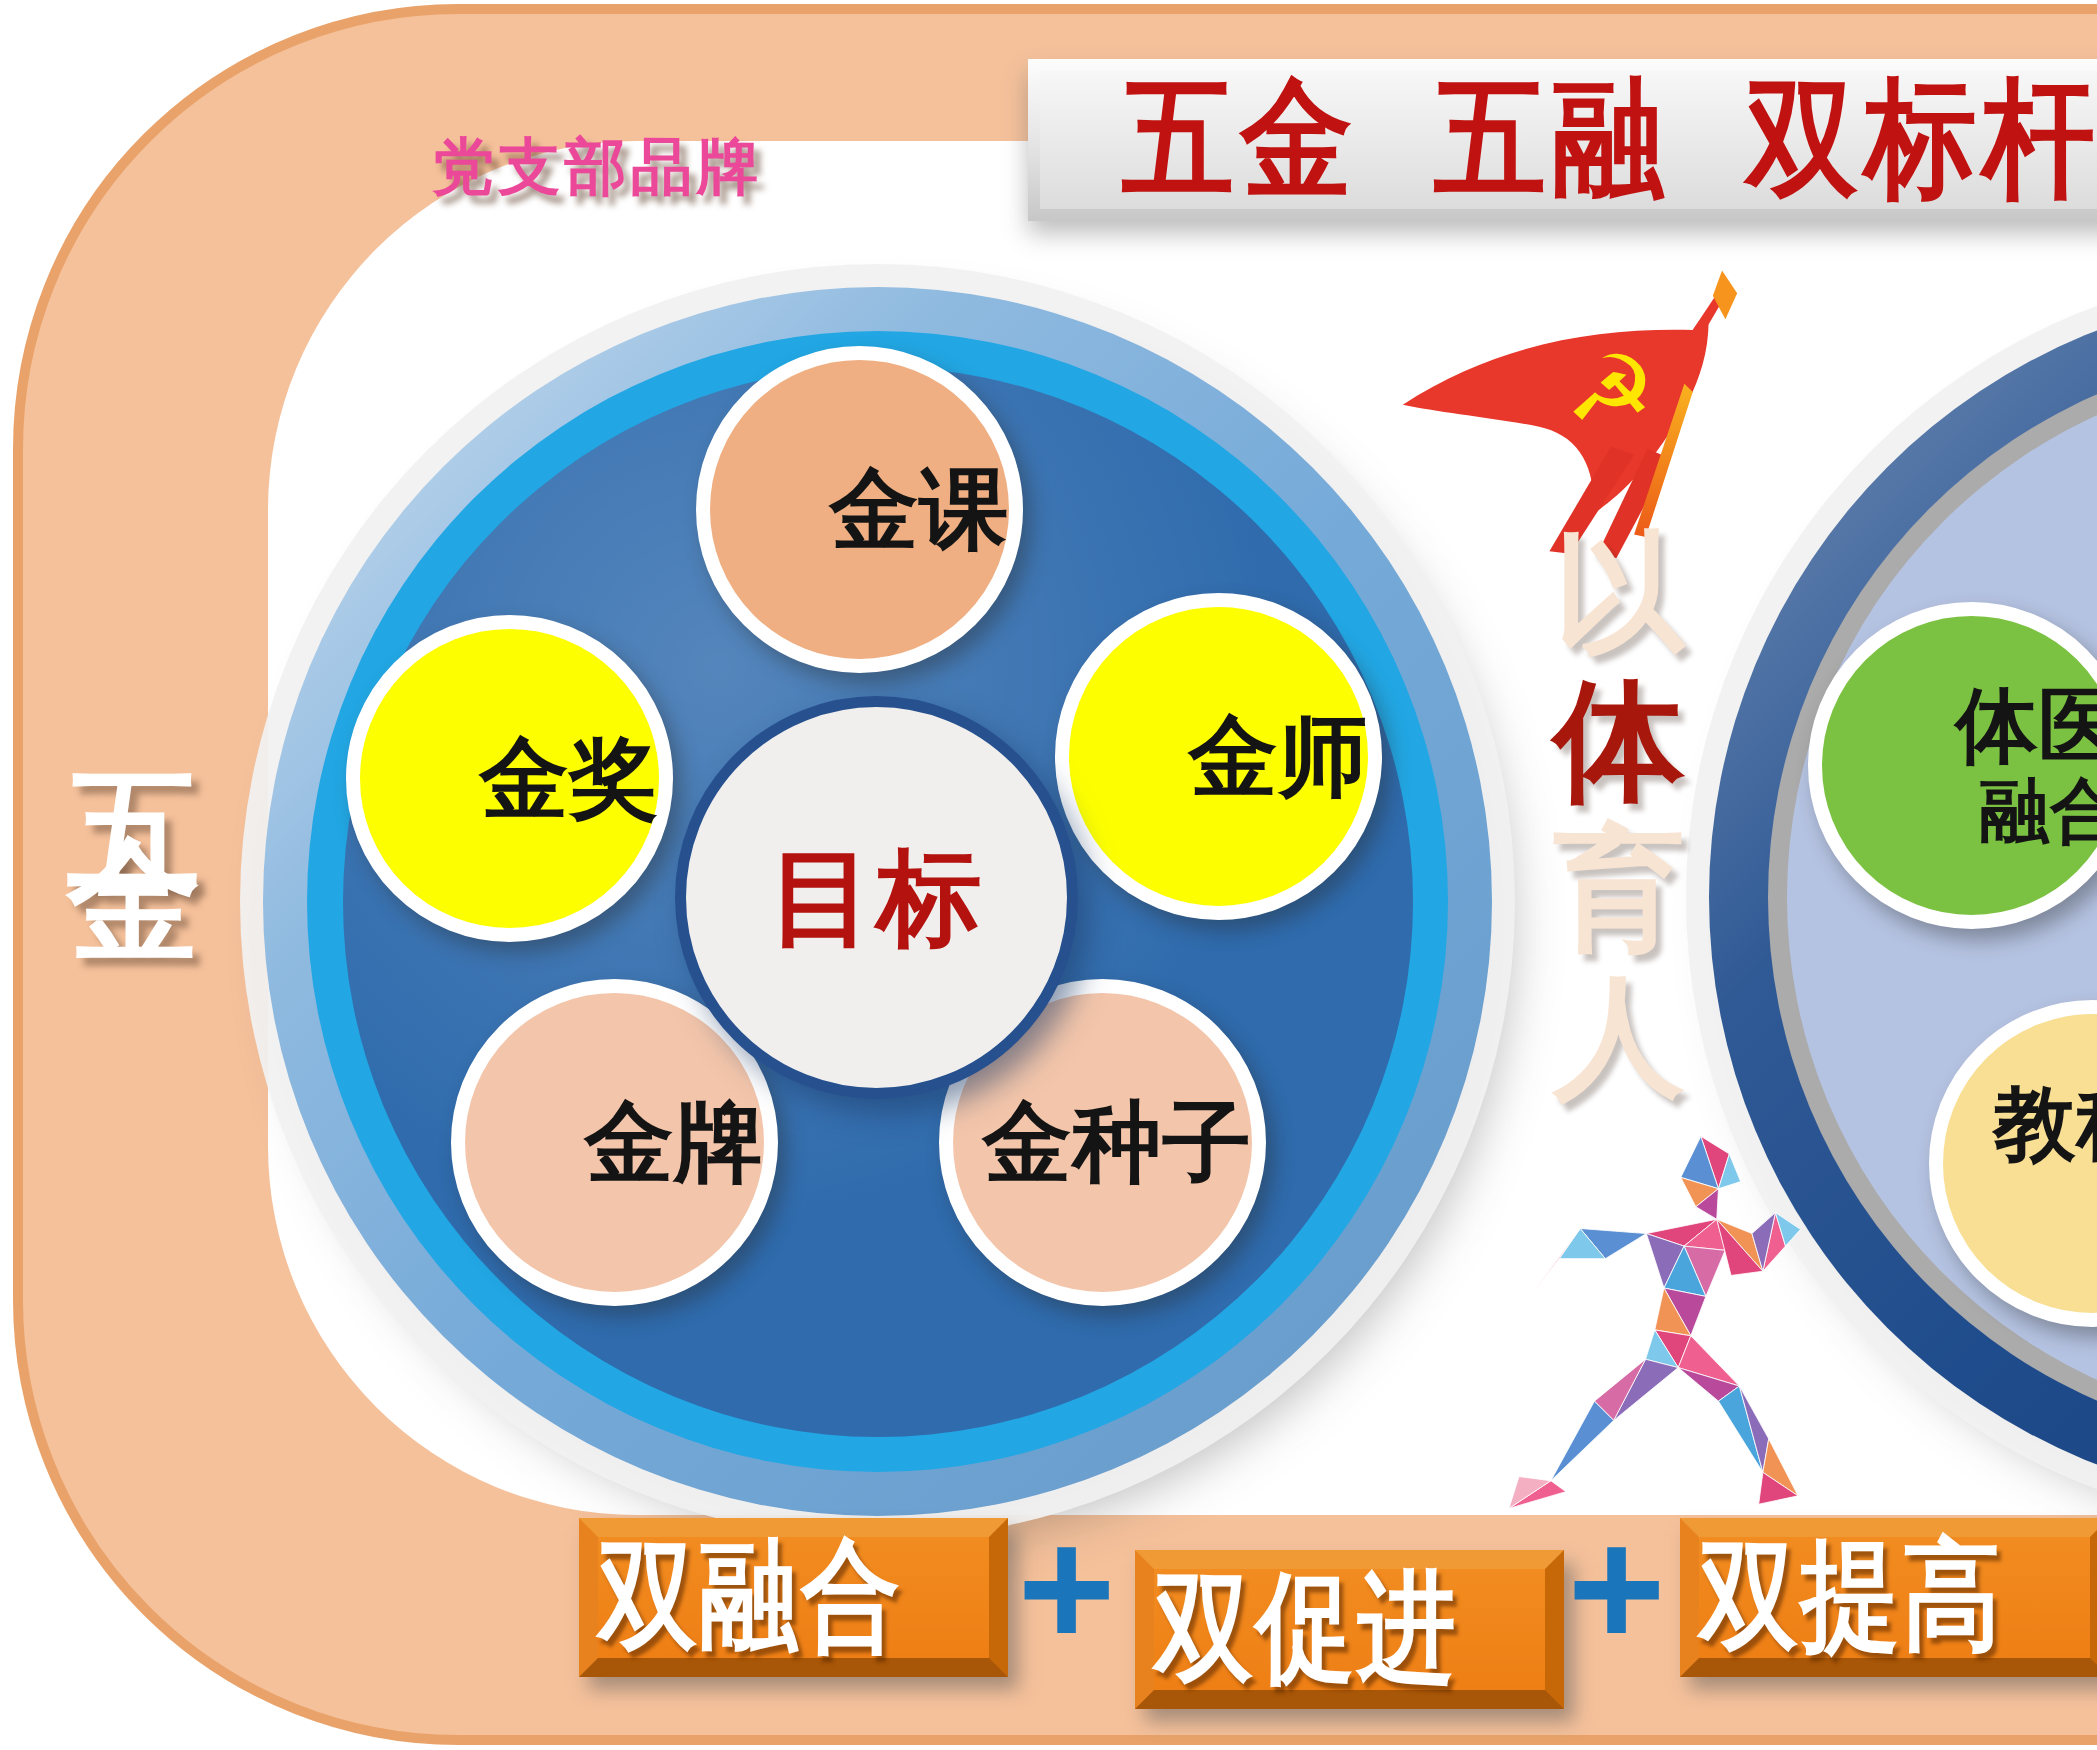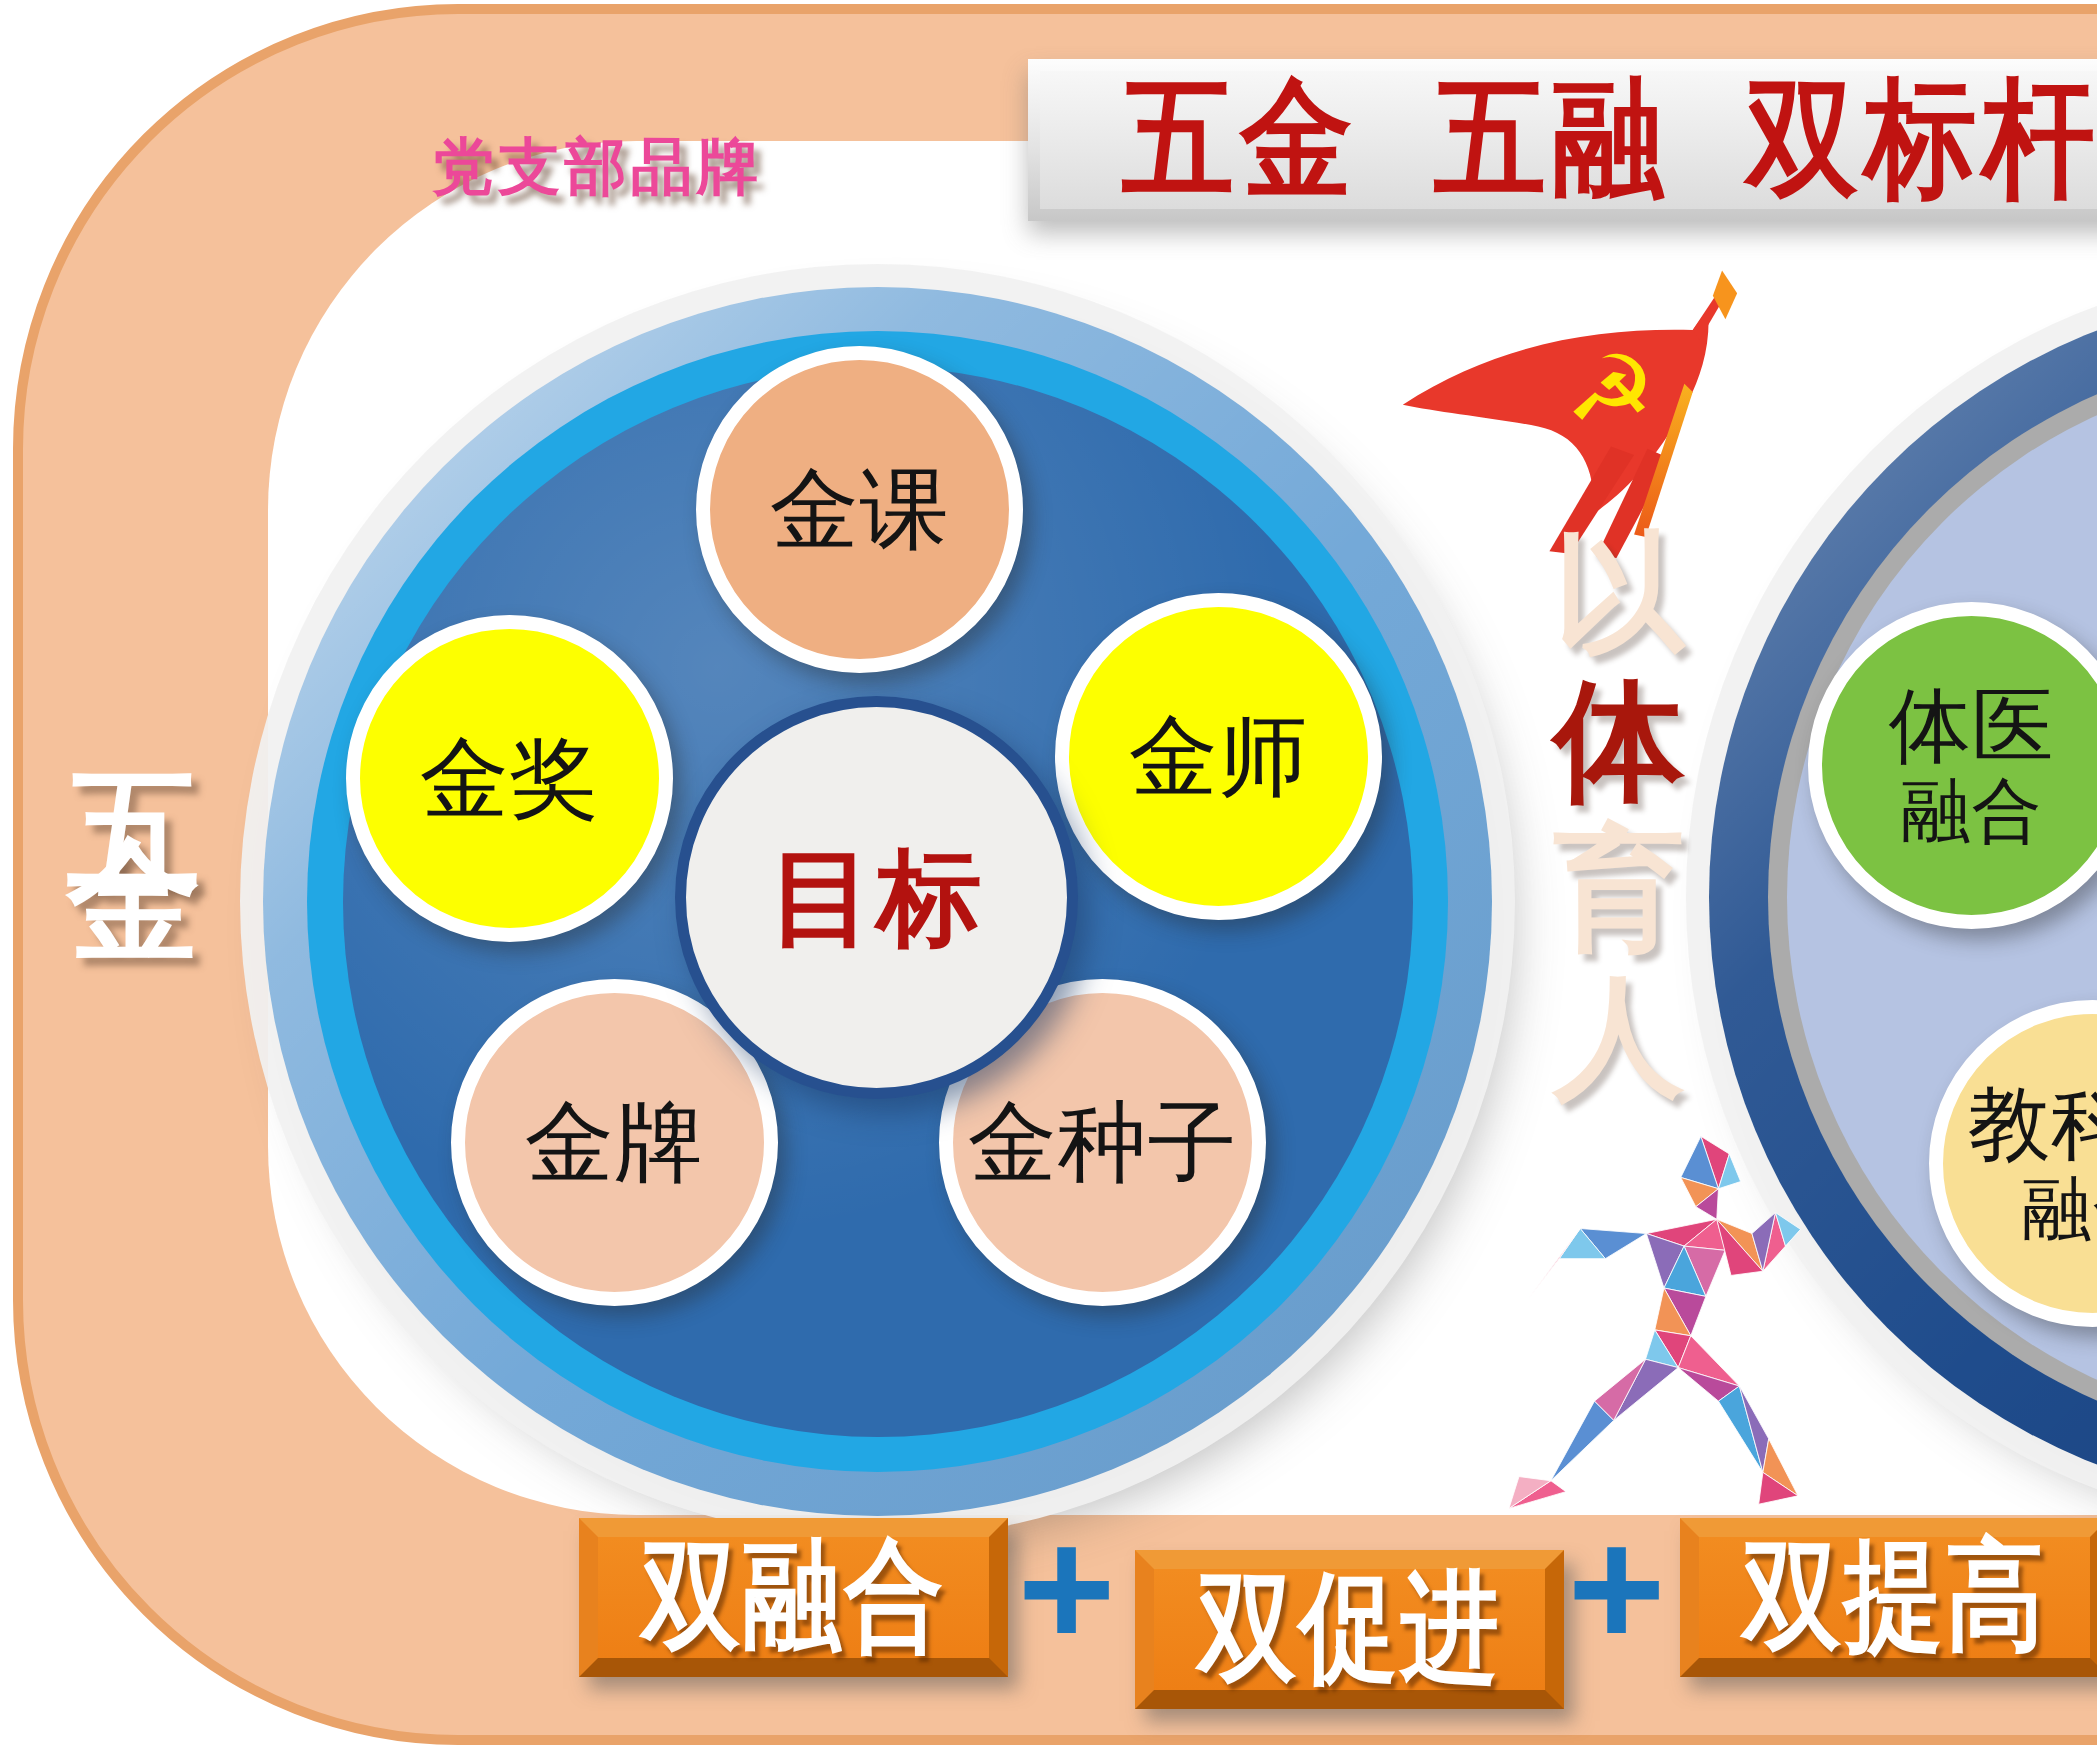--- a/index.html
+++ b/index.html
@@ -60,8 +60,8 @@
   .wheel-right .wheel-fill{left:78px;top:78px;width:1061px;height:1061px;}
   .sat{
     width:327px;height:327px;border-radius:50%;border:14.3px solid #fff;
-    box-sizing:border-box;display:flex;flex-direction:column;align-items:center;justify-content:center;
-    color:#141414;font-weight:400;box-shadow:8.4px 11px 20px rgba(40,40,40,.38);
+    box-sizing:border-box;display:flex;flex-direction:column;align-items:flex-end;justify-content:center;
+    color:#141414;font-weight:700;box-shadow:8.4px 11px 20px rgba(40,40,40,.38);
     text-align:center;
   }
   .sat .l1{font-size:89px;line-height:1.1;letter-spacing:0.8px;}

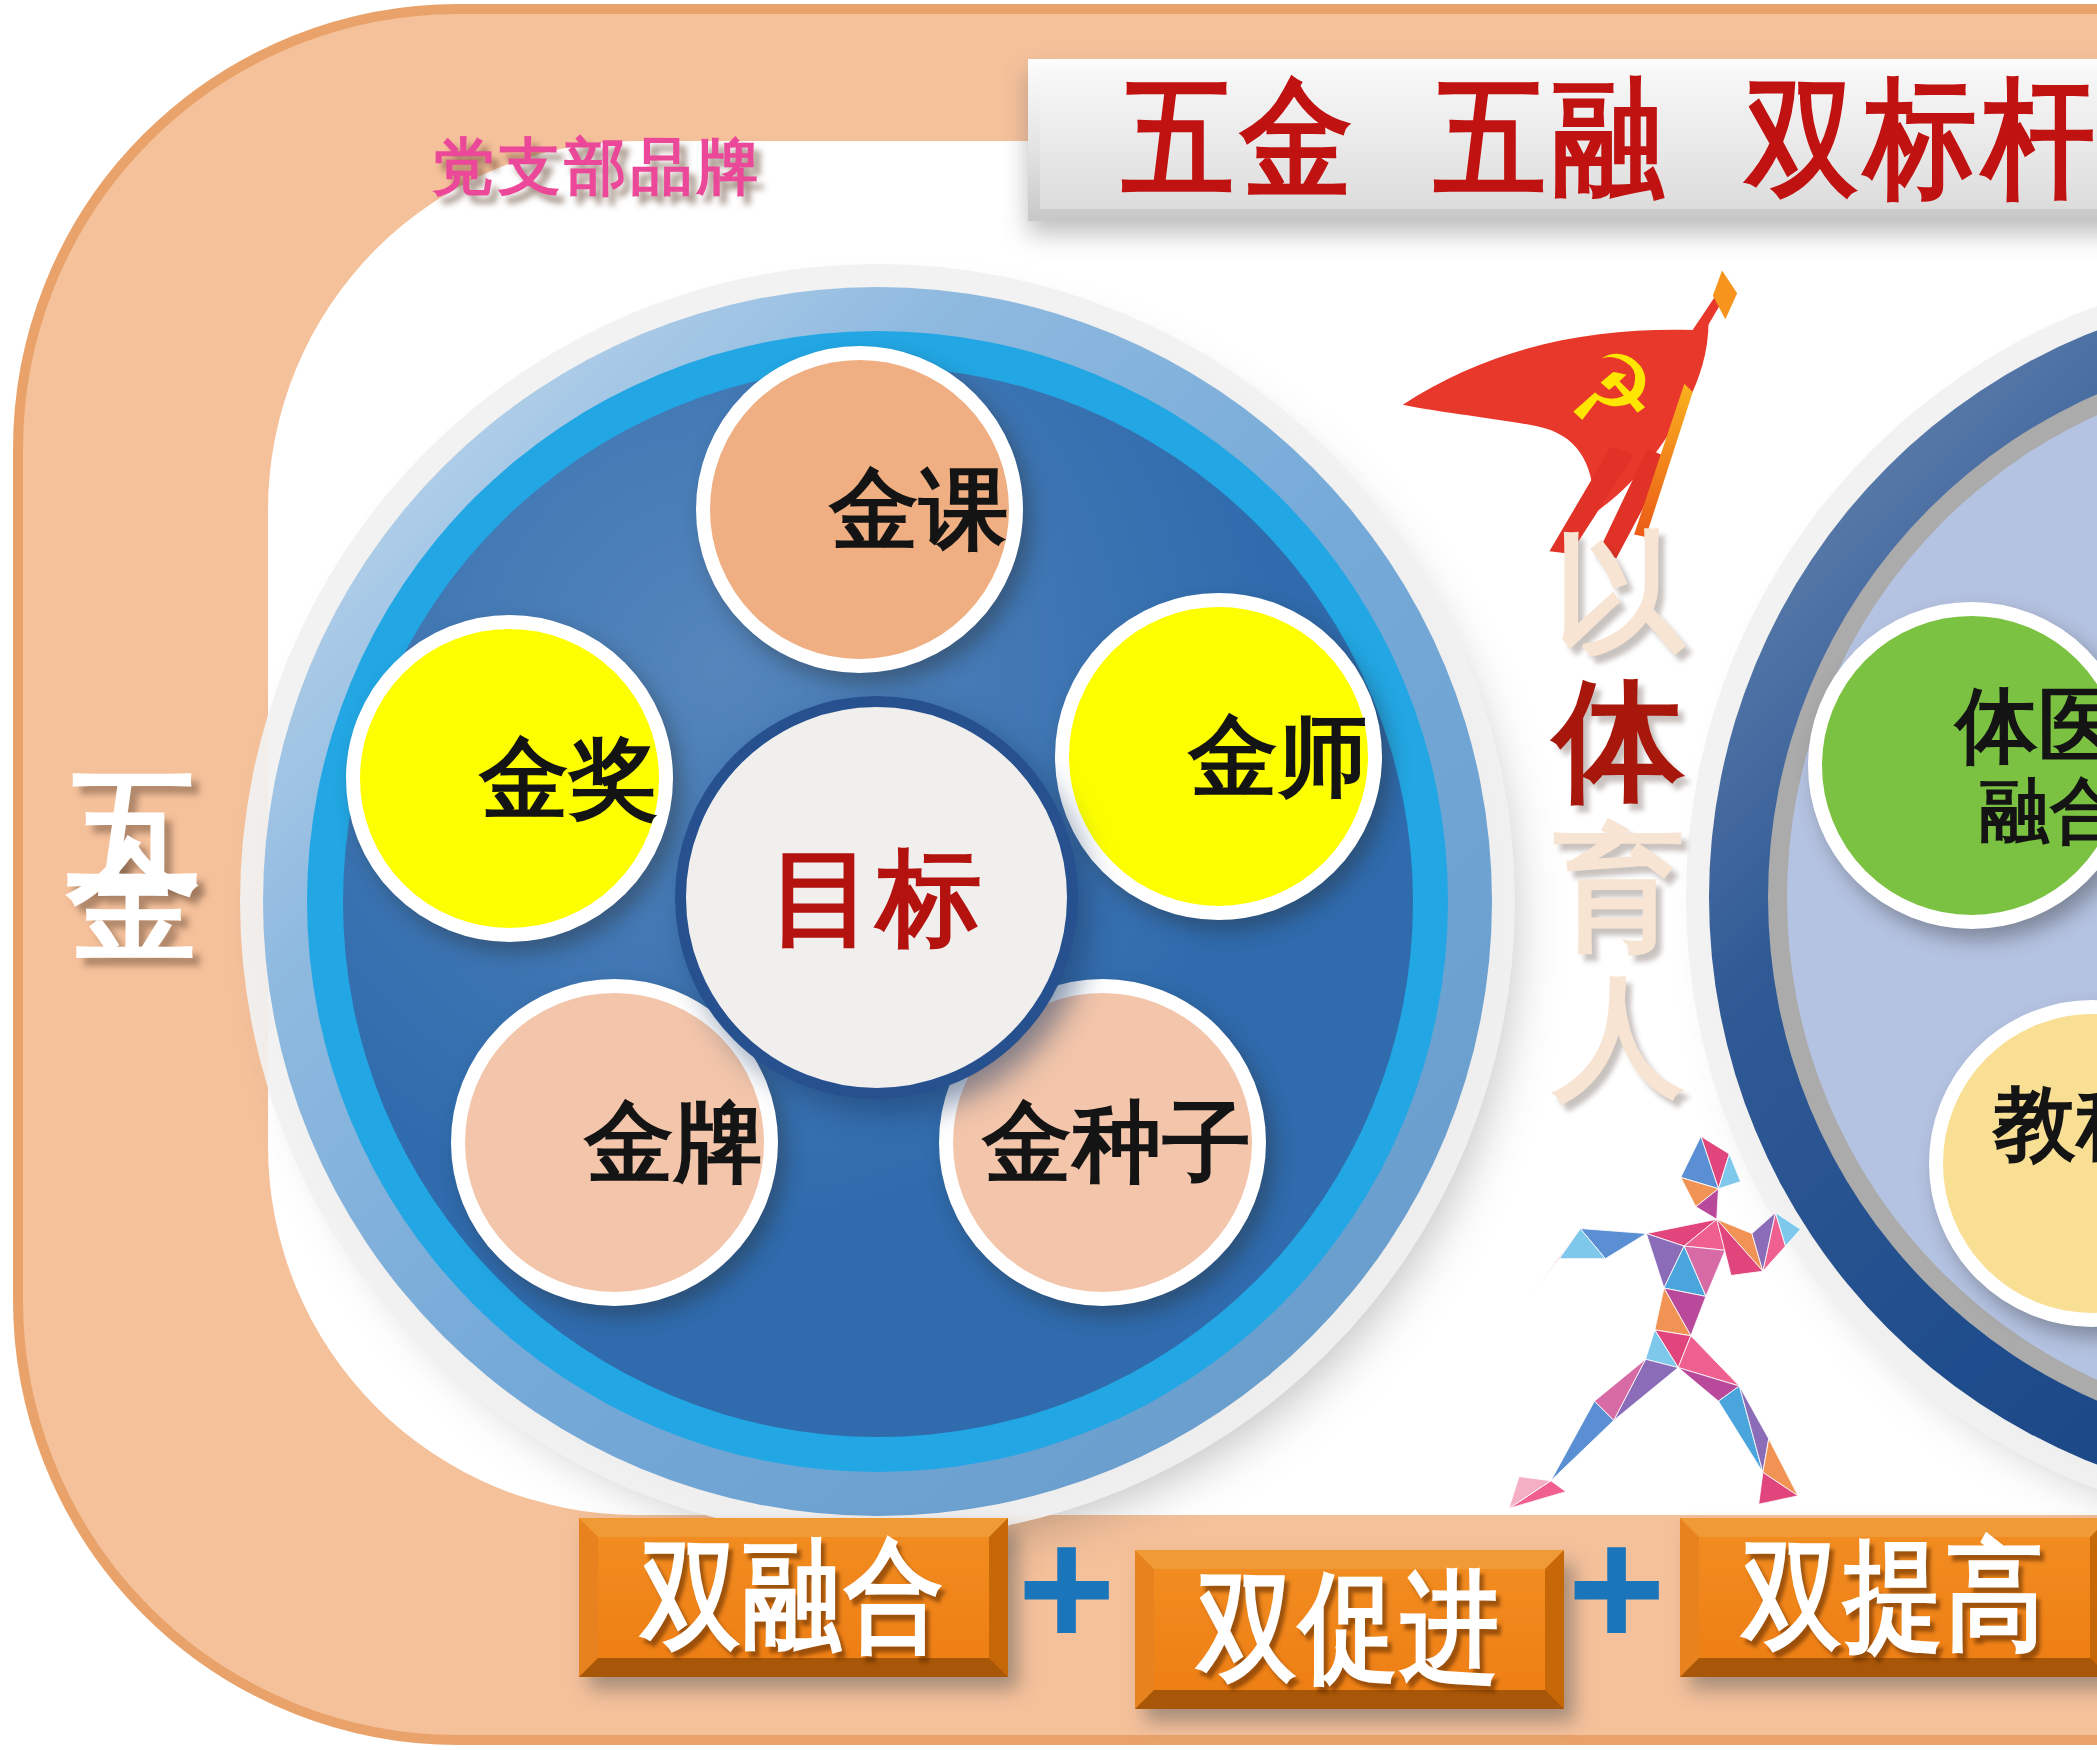--- a/index.html
+++ b/index.html
@@ -87,7 +87,7 @@
     border-top:19.3px solid #F09A36;border-left:19.3px solid #E8821E;
     border-right:19.3px solid #C66708;border-bottom:19.3px solid #A85607;
     background:linear-gradient(180deg,#F28C20 0%,#EE7F15 100%);
-    display:flex;align-items:center;justify-content:center;
+    display:flex;align-items:center;
     box-shadow:10px 13.4px 17.6px rgba(90,90,90,.5);
   }
   .term-label{

